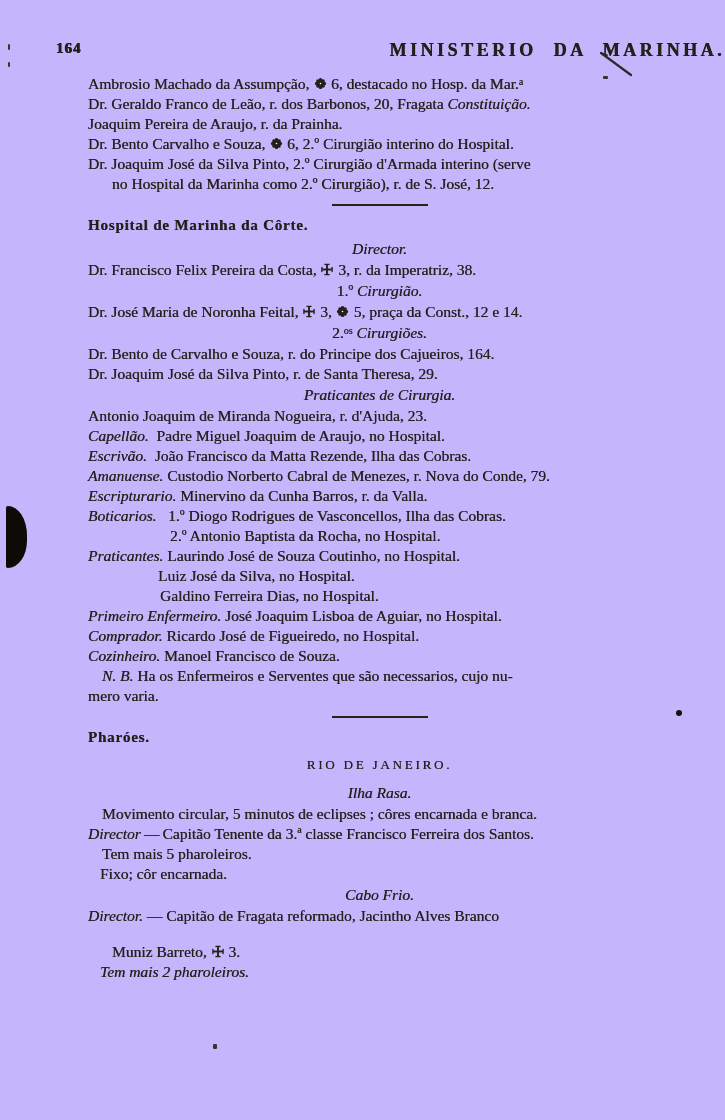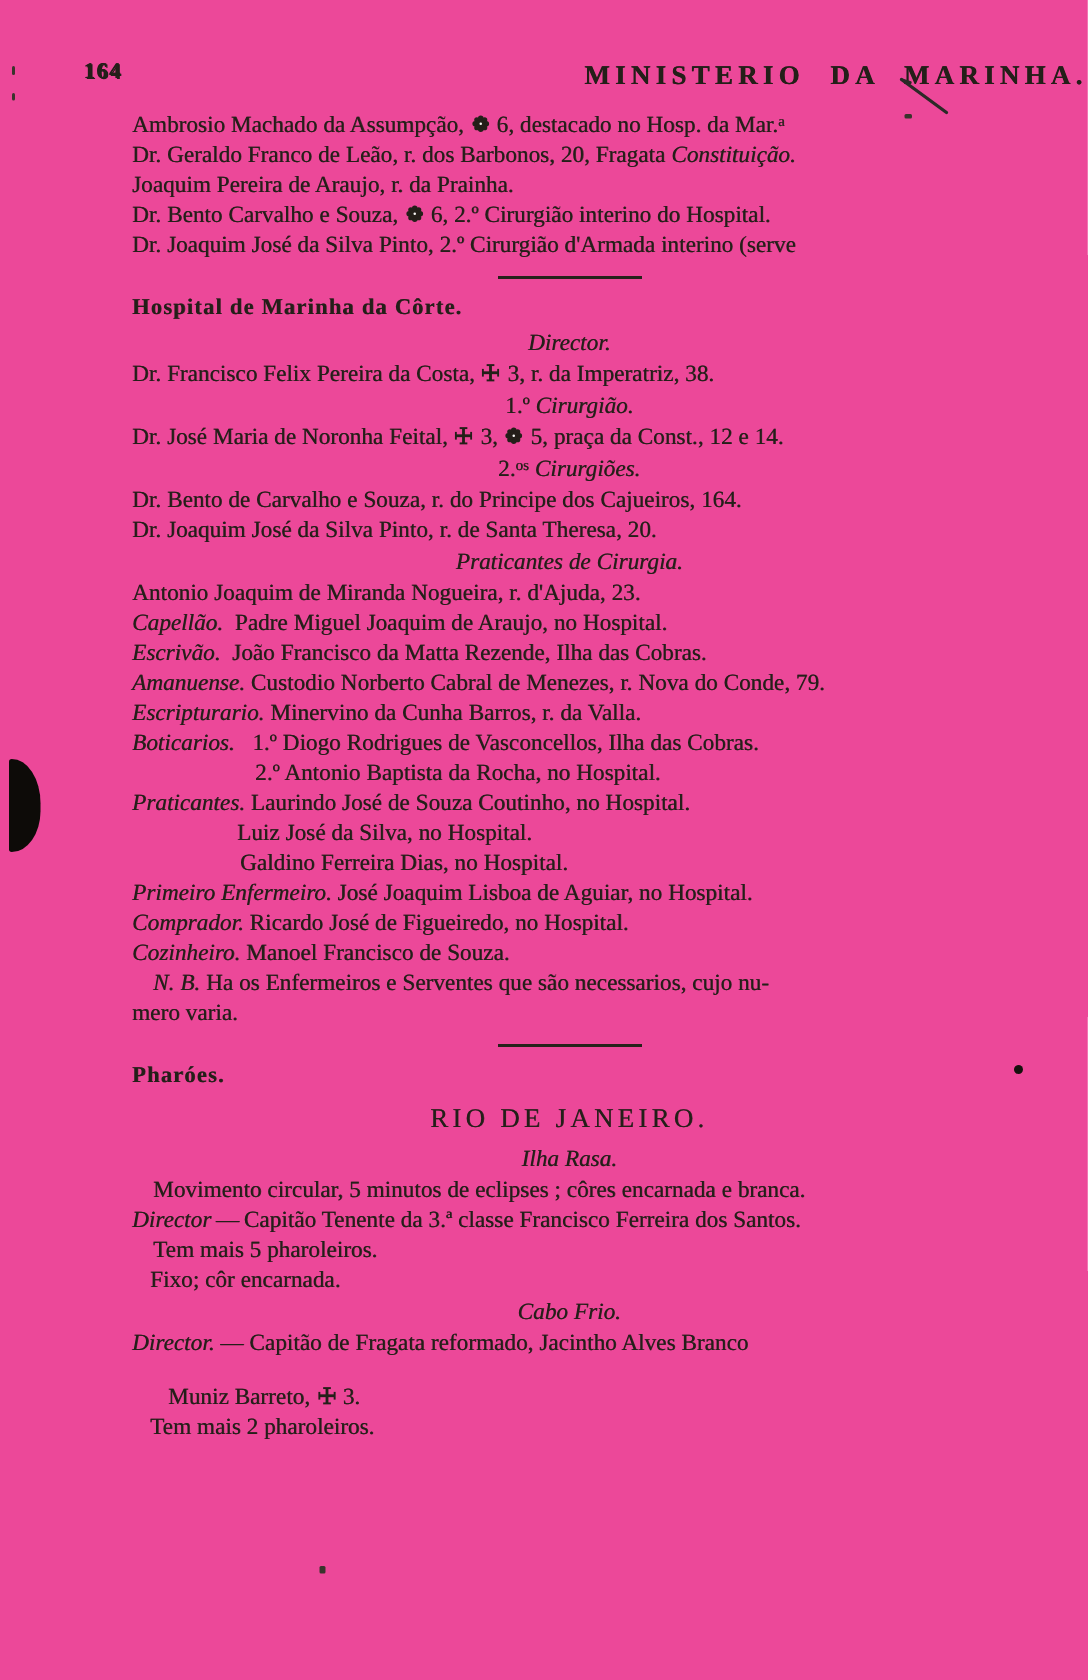--- a/index.html
+++ b/index.html
@@ -6,7 +6,7 @@
   body{width:725px;height:1120px;overflow:hidden;}
   .page{
     position:relative;width:725px;height:1120px;
-    background:#ec4899;
+    background:#c4b5fd;
     font-family:"Liberation Serif","DejaVu Serif",serif;
     color:#241f19;
   }

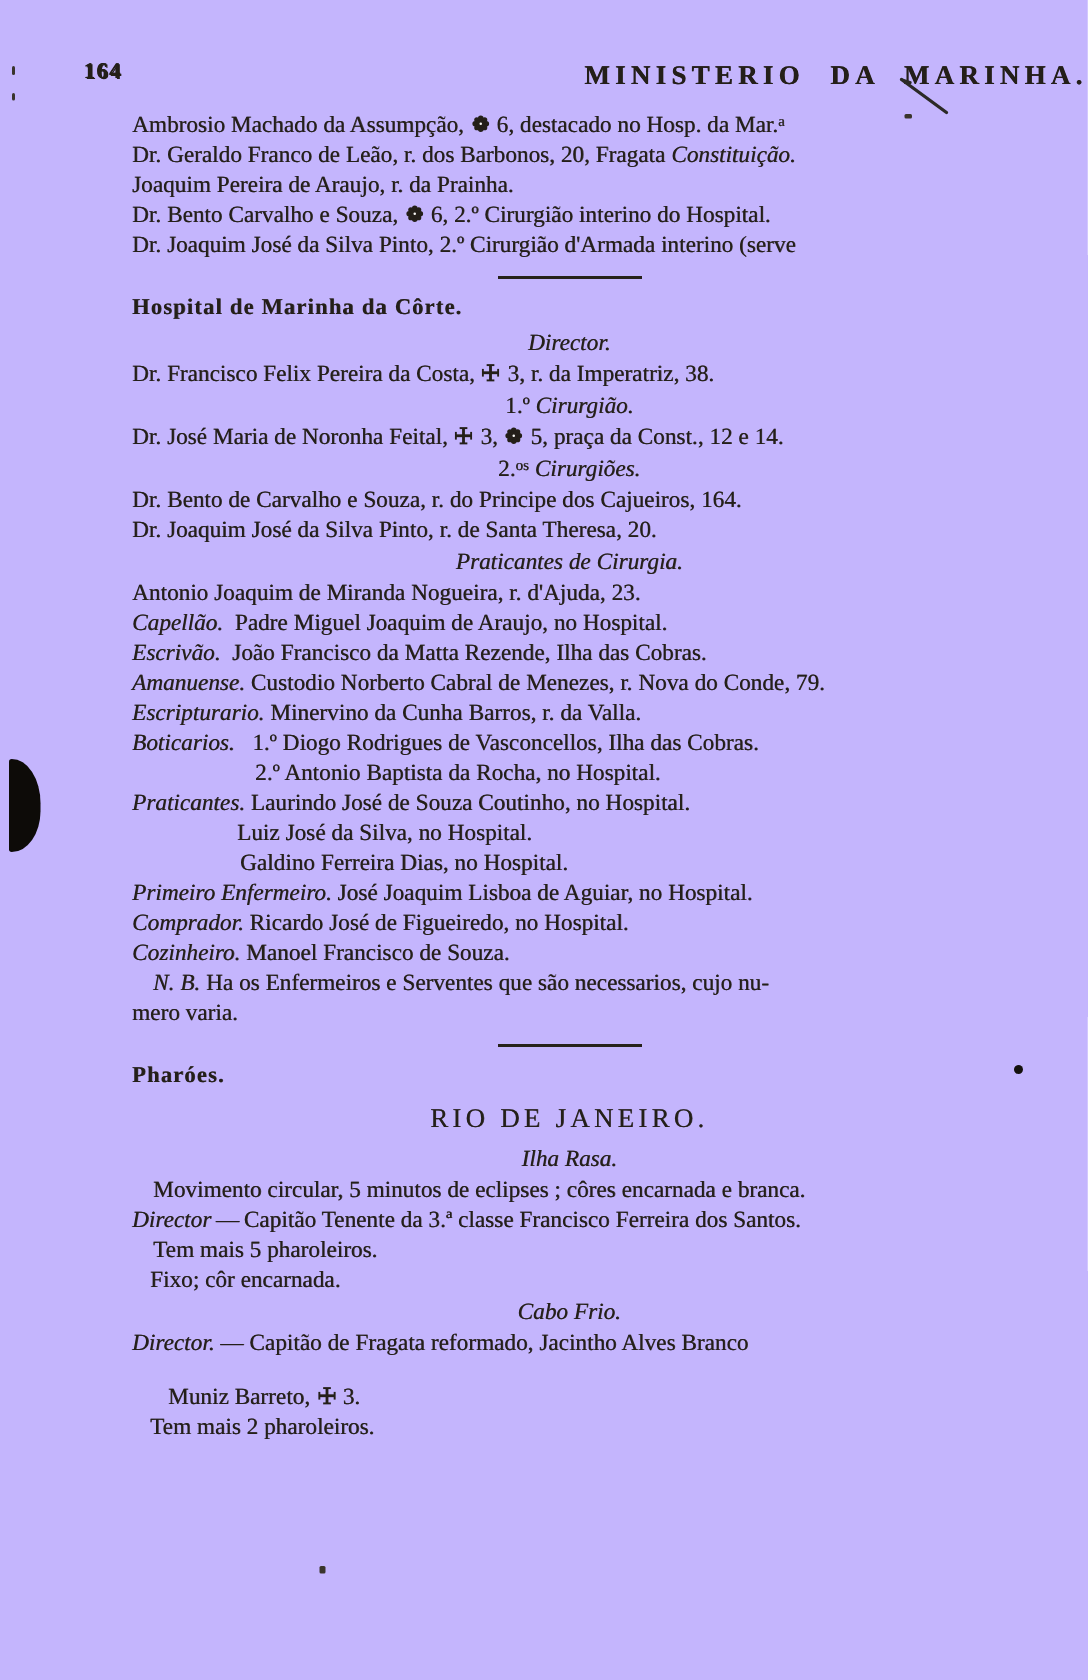--- a/index.html
+++ b/index.html
@@ -105,6 +105,7 @@
             <circle cx="7" cy="7" r="0.9" fill="#fbfaf7"></circle>
           </svg></span> 6, 2.º Cirurgião interino do Hospital.</div>
       <div class="line para">Dr. Joaquim José da Silva Pinto, 2.º Cirurgião d'Armada interino (serve</div>
+      <div class="line para" style="padding-left: 24px;">no Hospital da Marinha como 2.º Cirurgião), r. de S. José, 12.</div>
       <div class="rule"></div>
       <div class="line heading">Hospital de Marinha da Côrte.</div>
       <div class="line subheading"><i>Director.</i></div>

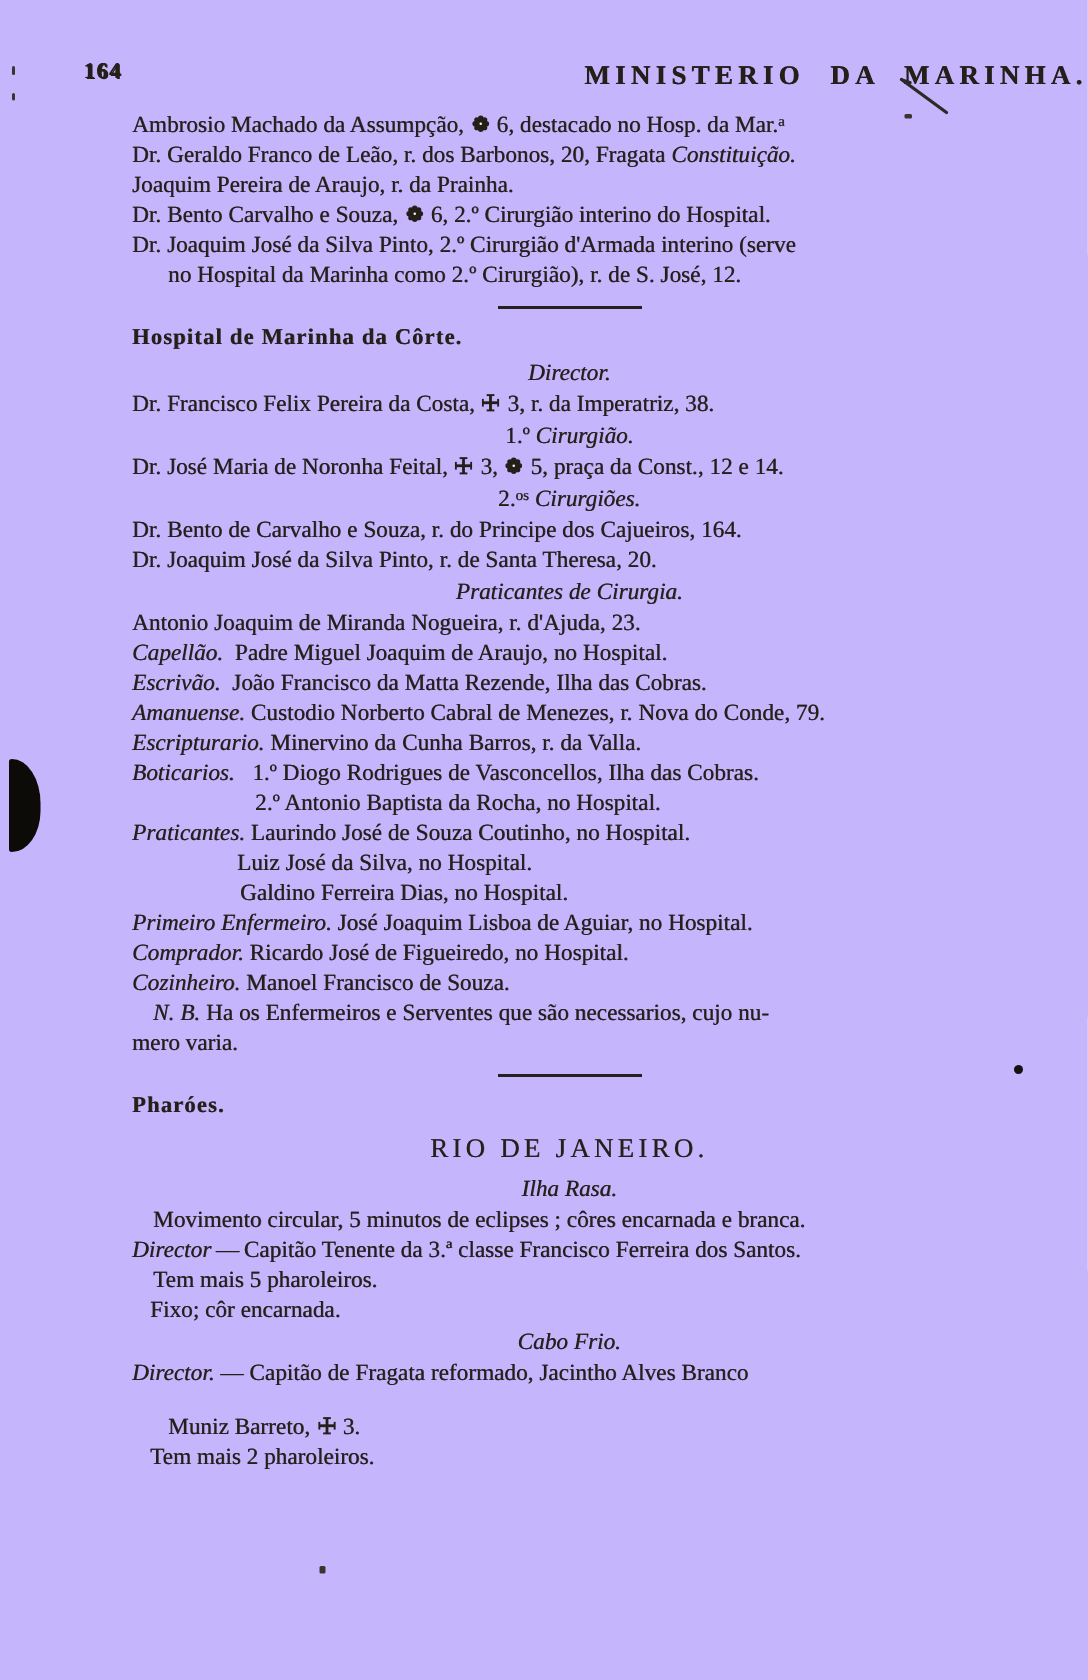--- a/index.html
+++ b/index.html
@@ -139,7 +139,7 @@
           </svg></span> 5, praça da Const., 12 e 14.</div>
       <div class="line subheading">2.<sup>os</sup> <i>Cirurgiões.</i></div>
       <div class="line para">Dr. Bento de Carvalho e Souza, r. do Principe dos Cajueiros, 164.</div>
-      <div class="line para">Dr. Joaquim José da Silva Pinto, r. de Santa Theresa, 20.</div>
+      <div class="line para">Dr. Joaquim José da Silva Pinto, r. de Santa Theresa, 29.</div>
       <div class="line subheading"><i>Praticantes de Cirurgia.</i></div>
       <div class="line para">Antonio Joaquim de Miranda Nogueira, r. d'Ajuda, 23.</div>
       <div class="line para"><i>Capellão.</i>&nbsp; Padre Miguel Joaquim de Araujo, no Hospital.</div>

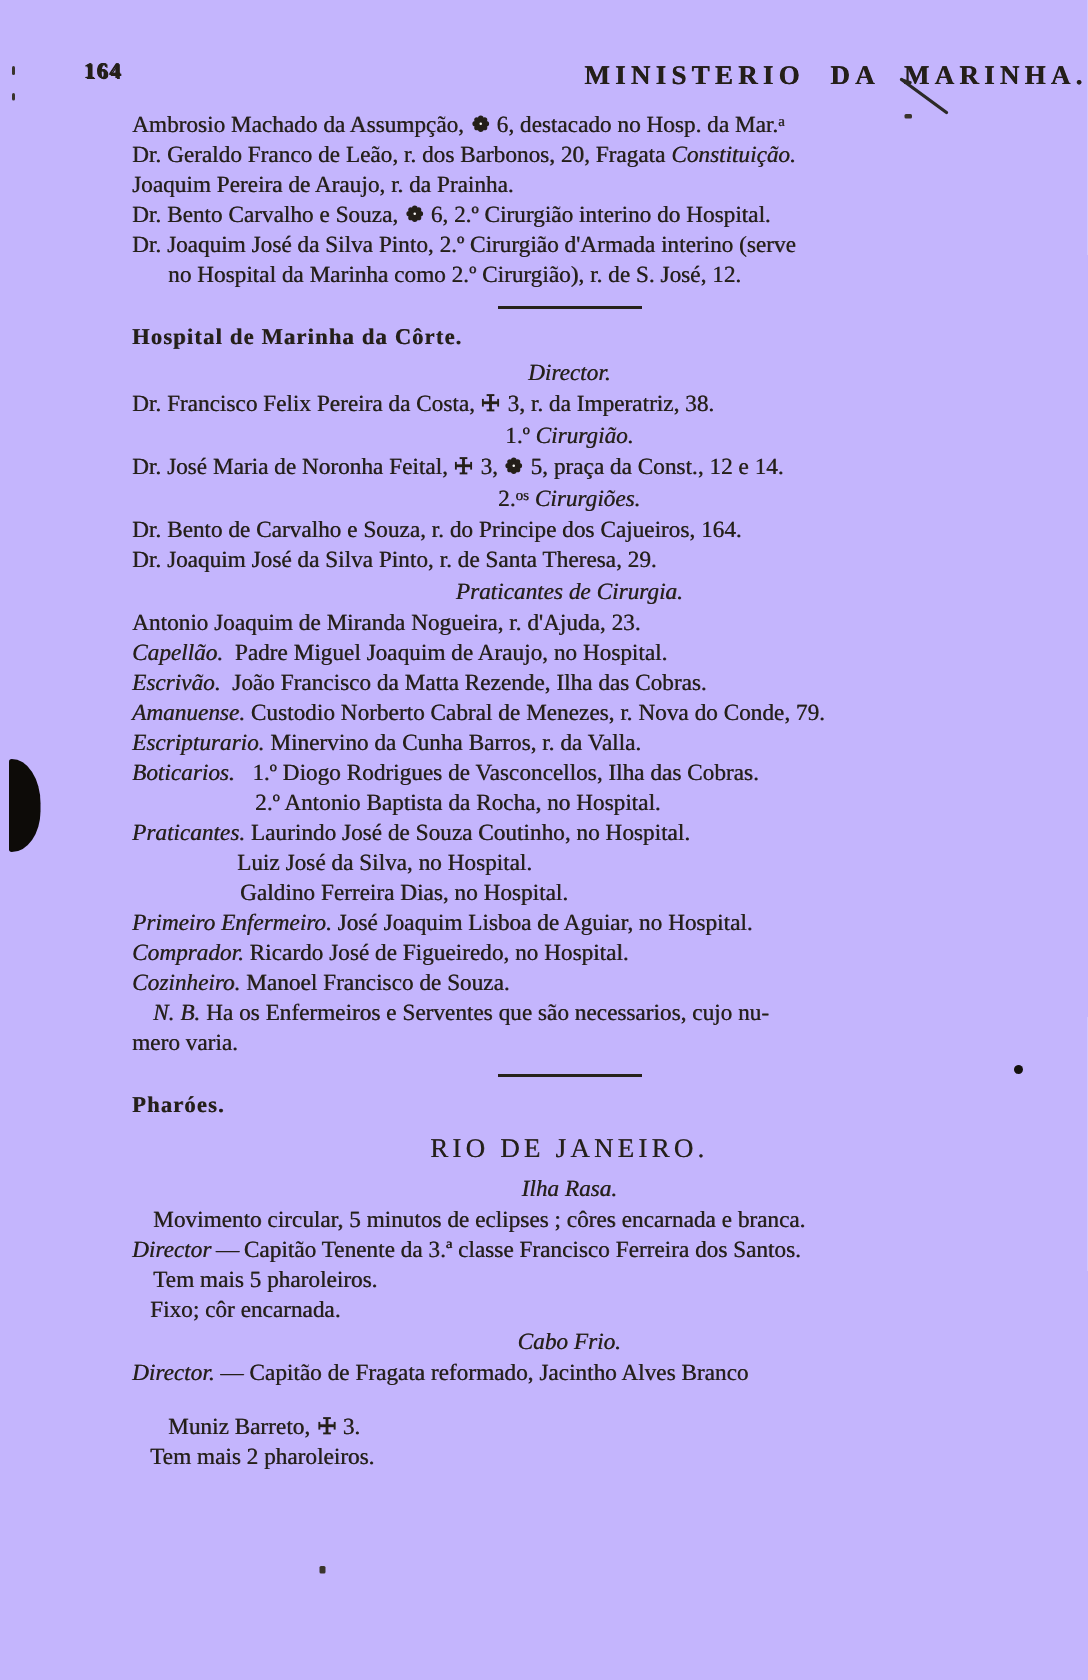--- a/index.html
+++ b/index.html
@@ -34,7 +34,7 @@
   }
   .line.subheading{text-align:center;margin:1px 0;}
   .line.smallcaps{
-    text-align:center;font-size:18px;letter-spacing:2.8px;
+    text-align:center;font-size:13px;letter-spacing:2.8px;
     height:18px;line-height:18px;margin:8px 0 9px;
     text-shadow:0.3px 0.2px 0 rgba(38,32,25,0.7);
   }

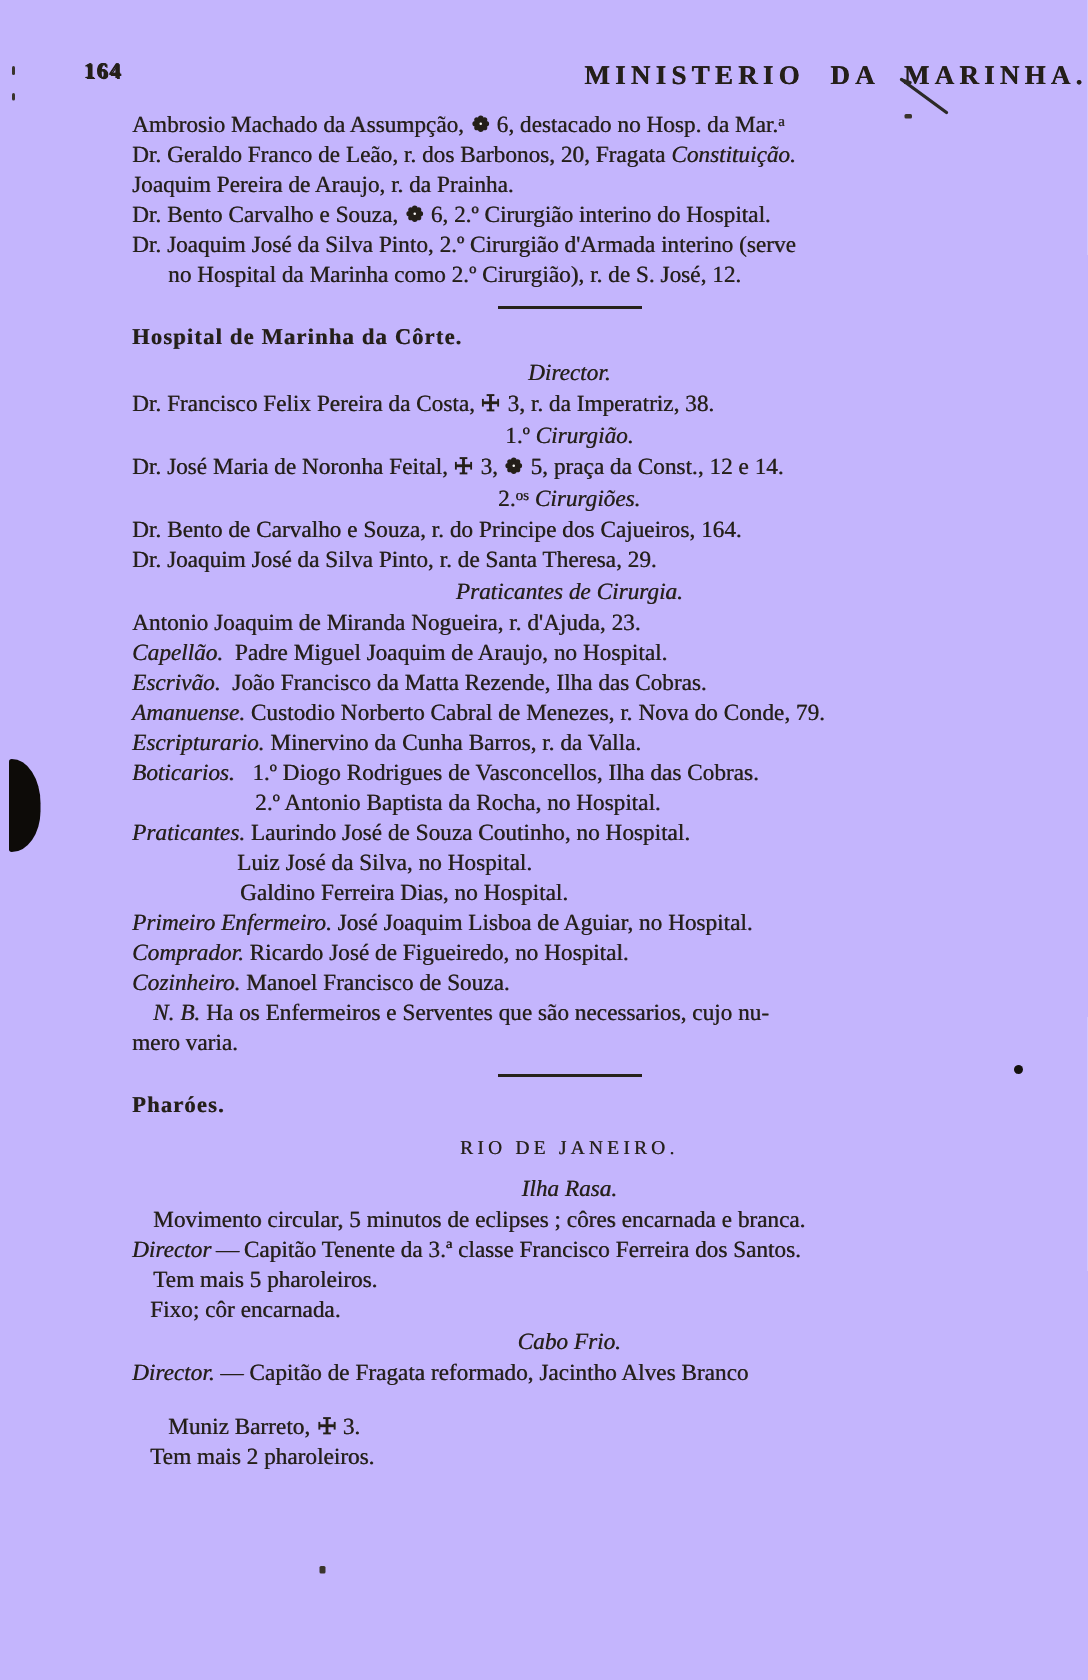--- a/index.html
+++ b/index.html
@@ -174,7 +174,7 @@
             <rect x="0.3" y="4" width="1.5" height="6"></rect>
             <rect x="12.2" y="4" width="1.5" height="6"></rect>
           </svg></span> 3.</div>
-      <div class="line para" style="padding-left: 12px;">Tem mais 2 pharoleiros.</div>
+      <div class="line para" style="padding-left: 12px; font-style: italic;">Tem mais 2 pharoleiros.</div>
     </div>
 
   <div class="ink-blot"></div>

